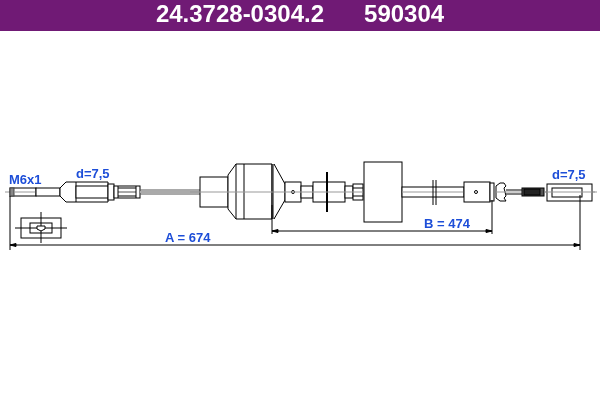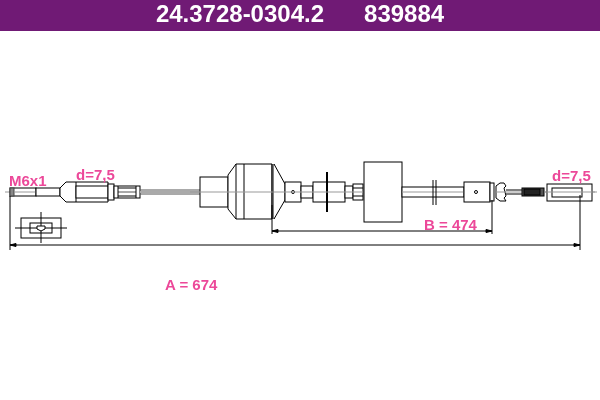--- a/index.html
+++ b/index.html
@@ -16,7 +16,7 @@
 <div class="title-bar">
   <span>24.3728-0304.2</span>
   <span class="gap"></span>
-  <span>839884</span>
+  <span>590304</span>
 </div>
 
 <svg class="drawing" width="600" height="400" viewBox="0 0 600 400" xmlns="http://www.w3.org/2000/svg">

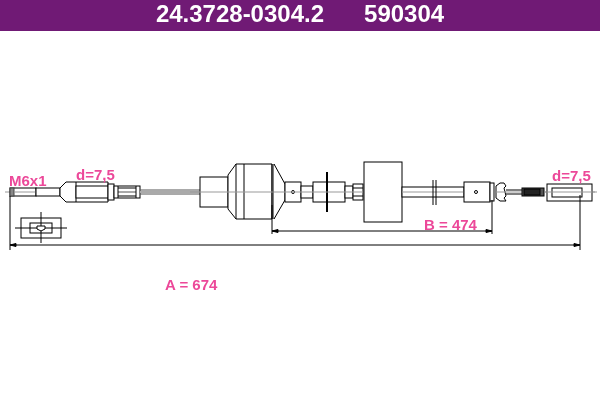--- a/index.html
+++ b/index.html
@@ -8,7 +8,7 @@
     .title-bar span { color: #ffffff; font-weight: bold; font-size: 24px; font-family: "Liberation Sans", sans-serif; letter-spacing: 0px; }
     .title-bar .gap { display: inline-block; width: 40px; }
     .drawing { position: absolute; left: 0; top: 0; }
-    .label { position: absolute; font-family: "Liberation Sans", sans-serif; font-weight: bold; font-size: 15px; color: #ec4899; white-space: nowrap; }
+    .label { position: absolute; font-family: "Liberation Sans", sans-serif; font-weight: bold; font-size: 13px; color: #1d4ed8; white-space: nowrap; }
   </style>
 </head>
 <body>

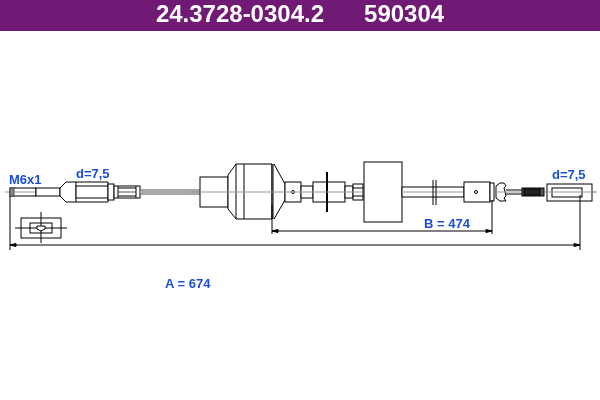--- a/index.html
+++ b/index.html
@@ -135,7 +135,7 @@
 <div class="label" style="left:9px; top:172px;">M6x1</div>
 <div class="label" style="left:76px; top:166px;">d=7,5</div>
 <div class="label" style="left:552px; top:167px;">d=7,5</div>
-<div class="label" style="left:165px; top:230px;margin-top:46px;">A = 674</div>
+<div class="label" style="left:165px; top:230px;">A = 674</div>
 <div class="label" style="left:424px; top:216px;">B = 474</div>
 
 </body></html>

